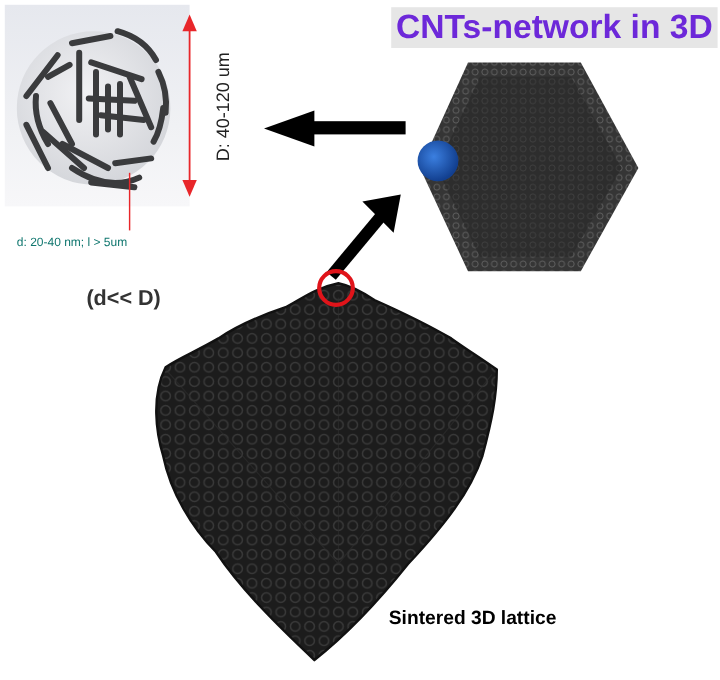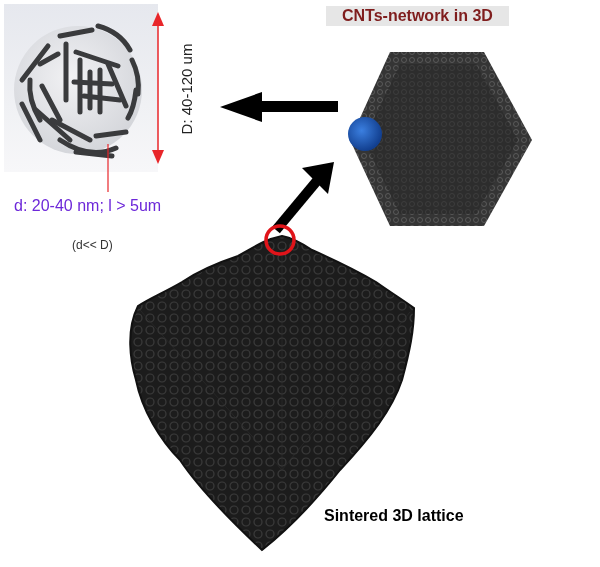--- a/index.html
+++ b/index.html
@@ -14,7 +14,7 @@
     #ratio { left: 72px; top: 238px; font-size: 12px; font-weight: normal; color: #333; white-space: nowrap; text-align: right; }
 
     
-    #cnt-title { left: 326px; top: 6px; padding: 1px 16px; background: #e6e6e6; font-size: 16px; font-weight: bold; color: #7f1d1d; white-space: nowrap; }
+    #cnt-title { left: 326px; top: 6px; padding: 1px 4px; background: #e6e6e6; font-size: 28px; font-weight: bold; color: #6d28d9; white-space: nowrap; }
 
     #lattice-title { left: 324px; top: 507px; font-size: 16px; font-weight: bold; color: #000; white-space: nowrap; }
 

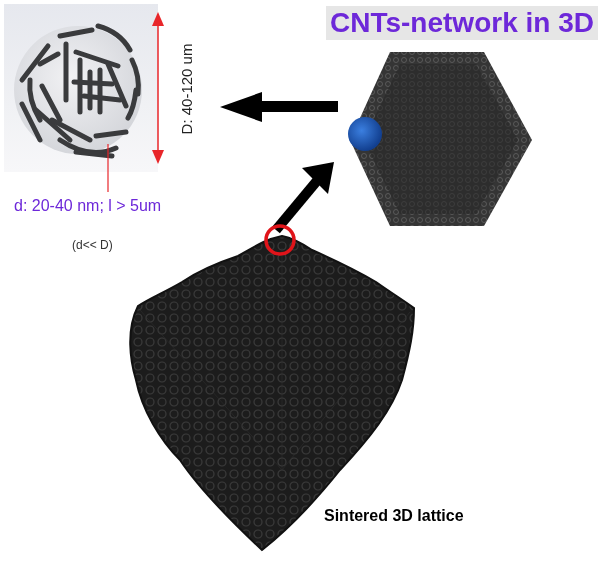--- a/index.html
+++ b/index.html
@@ -10,7 +10,7 @@
     #sphere-panel { left: 4px; top: 4px; width: 154px; height: 168px; background: linear-gradient(180deg, #e6e8ee 0%, #f0f1f4 60%, #f7f7f9 100%); }
     #dim-label { left: 176px; top: 14px; width: 20px; height: 150px; }
     #dim-label span { position: absolute; left: 50%; top: 50%; transform: translate(-50%,-50%) rotate(-90deg); white-space: nowrap; font-size: 15px; color: #222; font-family: "Liberation Sans", sans-serif; }
-    #cnt-dims { left: 14px; top: 197px; font-size: 16px; color: #6d28d9; white-space: nowrap; }
+    #cnt-dims { left: 14px; top: 197px; font-size: 10px; color: #0f766e; white-space: nowrap; }
     #ratio { left: 72px; top: 238px; font-size: 12px; font-weight: normal; color: #333; white-space: nowrap; text-align: right; }
 
     

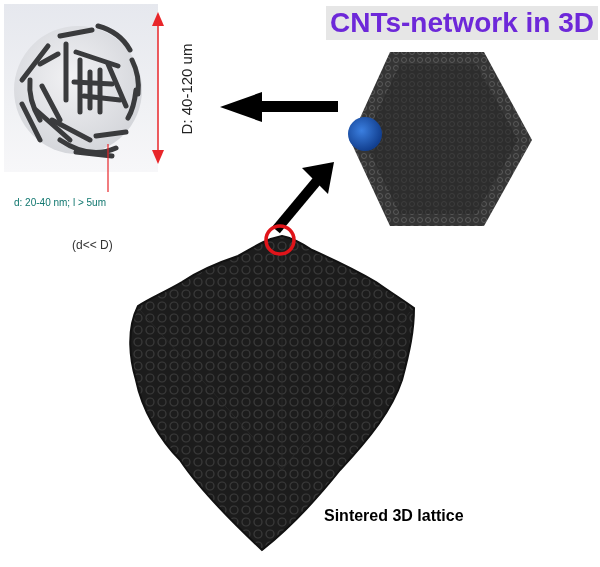--- a/index.html
+++ b/index.html
@@ -11,7 +11,7 @@
     #dim-label { left: 176px; top: 14px; width: 20px; height: 150px; }
     #dim-label span { position: absolute; left: 50%; top: 50%; transform: translate(-50%,-50%) rotate(-90deg); white-space: nowrap; font-size: 15px; color: #222; font-family: "Liberation Sans", sans-serif; }
     #cnt-dims { left: 14px; top: 197px; font-size: 10px; color: #0f766e; white-space: nowrap; }
-    #ratio { left: 72px; top: 238px; font-size: 12px; font-weight: normal; color: #333; white-space: nowrap; text-align: right; }
+    #ratio { left: 72px; top: 238px; font-size: 18px; font-weight: bold; color: #333; white-space: nowrap; text-align: right; }
 
     
     #cnt-title { left: 326px; top: 6px; padding: 1px 4px; background: #e6e6e6; font-size: 28px; font-weight: bold; color: #6d28d9; white-space: nowrap; }

